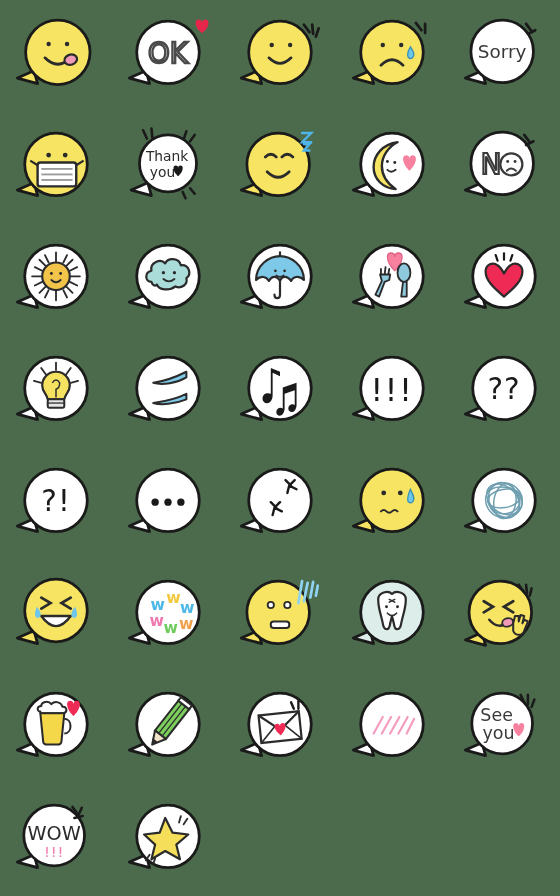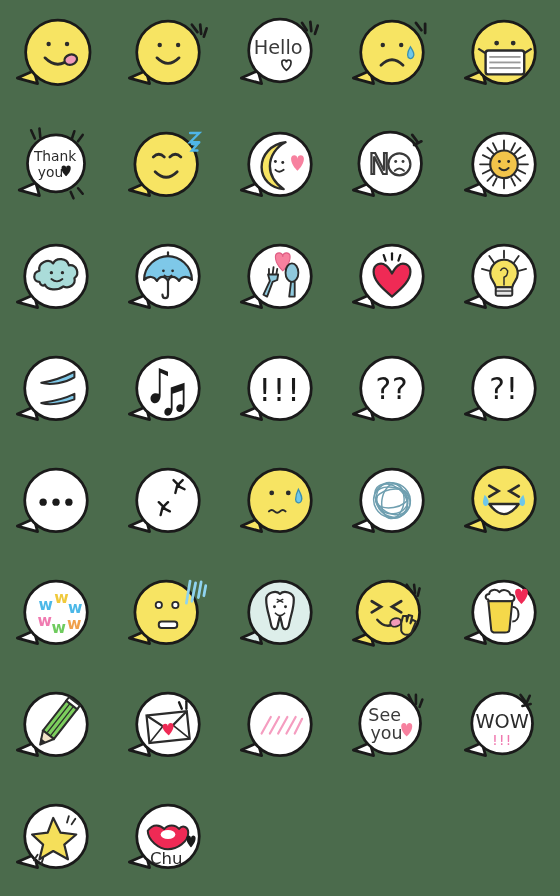--- a/index.html
+++ b/index.html
@@ -45,6 +45,18 @@
     </div>
   </div>
 
+  <div class="cell">
+    <div class="sticker">
+      <svg viewBox="0 0 100 100">
+        <g>
+          <path d="M8 74 L26 66 L30 80 Z" fill="#ffffff" stroke="#1a1a1a" stroke-width="3" stroke-linejoin="round"></path>
+          <circle cx="50" cy="46" r="34" fill="#ffffff" stroke="#1a1a1a" stroke-width="3"></circle>
+        </g>
+        <text class="hand" x="50" y="58" text-anchor="middle" font-size="30" fill="none" stroke="#4a4a4a" stroke-width="2.6" font-family="'DejaVu Sans', sans-serif">OK</text>
+        <path d="M80 14 C80 9 87 9 87 14 C87 9 94 9 94 14 C94 20 87 25 87 25 C87 25 80 20 80 14 Z" fill="#e8254a"></path>
+      </svg>
+    </div>
+  </div>
 
   <div class="cell">
     <div class="sticker">

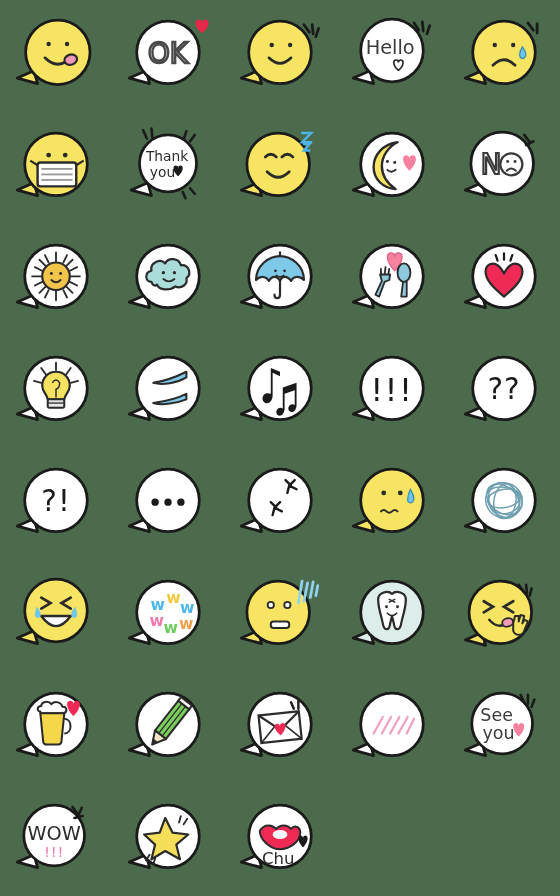--- a/index.html
+++ b/index.html
@@ -79,23 +79,6 @@
     </div>
   </div>
 
-  <div class="cell">
-    <div class="sticker">
-      <svg viewBox="0 0 100 100">
-        <g>
-          <path d="M8 74 L26 66 L30 80 Z" fill="#ffffff" stroke="#1a1a1a" stroke-width="3" stroke-linejoin="round"></path>
-          <circle cx="50" cy="44" r="34" fill="#ffffff" stroke="#1a1a1a" stroke-width="3"></circle>
-        </g>
-        <text x="48" y="48" text-anchor="middle" font-size="21" fill="#3a3a3a" font-family="'DejaVu Sans', sans-serif">Hello</text>
-        <path d="M52 57 C52 53.5 57 53.5 57 57 C57 53.5 62 53.5 62 57 C62 61.5 57 65.5 57 65.5 C57 65.5 52 61.5 52 57 Z" fill="none" stroke="#2b2b2b" stroke-width="1.8"></path>
-        <g stroke="#1a1a1a" stroke-width="3" stroke-linecap="round">
-          <line x1="74" y1="14" x2="79" y2="22"></line>
-          <line x1="83" y1="13" x2="84" y2="23"></line>
-          <line x1="91" y1="17" x2="88" y2="26"></line>
-        </g>
-      </svg>
-    </div>
-  </div>
 
   <div class="cell">
     <div class="sticker">

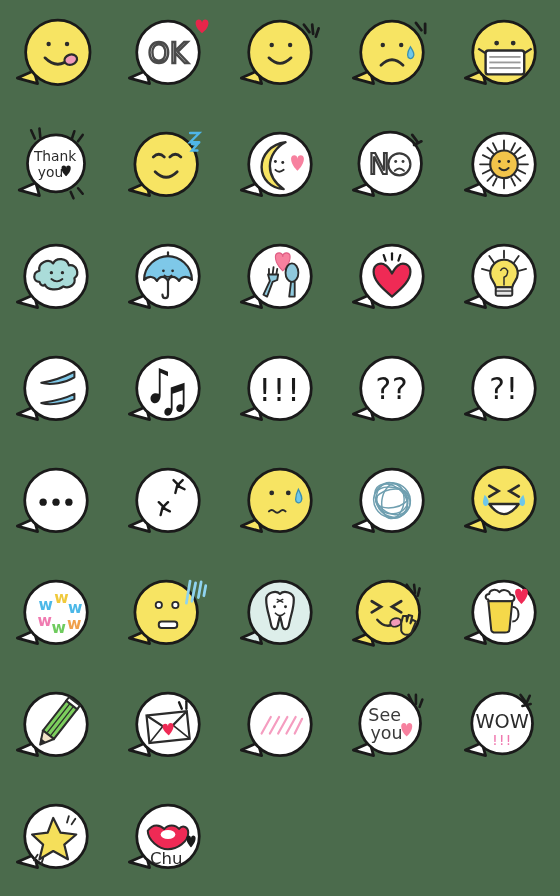--- a/index.html
+++ b/index.html
@@ -101,6 +101,21 @@
     </div>
   </div>
 
+  <div class="cell">
+    <div class="sticker">
+      <svg viewBox="0 0 100 100">
+        <g>
+          <path d="M8 74 L26 66 L30 80 Z" fill="#ffffff" stroke="#1a1a1a" stroke-width="3" stroke-linejoin="round"></path>
+          <circle cx="48" cy="45" r="34" fill="#ffffff" stroke="#1a1a1a" stroke-width="3"></circle>
+        </g>
+        <text x="48" y="52" text-anchor="middle" font-size="20" fill="#3a3a3a" font-family="'DejaVu Sans', sans-serif">Sorry</text>
+        <g stroke="#1a1a1a" stroke-width="3" stroke-linecap="round">
+          <line x1="74" y1="15" x2="80" y2="23"></line>
+          <line x1="84" y1="22" x2="76" y2="26"></line>
+        </g>
+      </svg>
+    </div>
+  </div>
 
   <div class="cell">
     <div class="sticker">

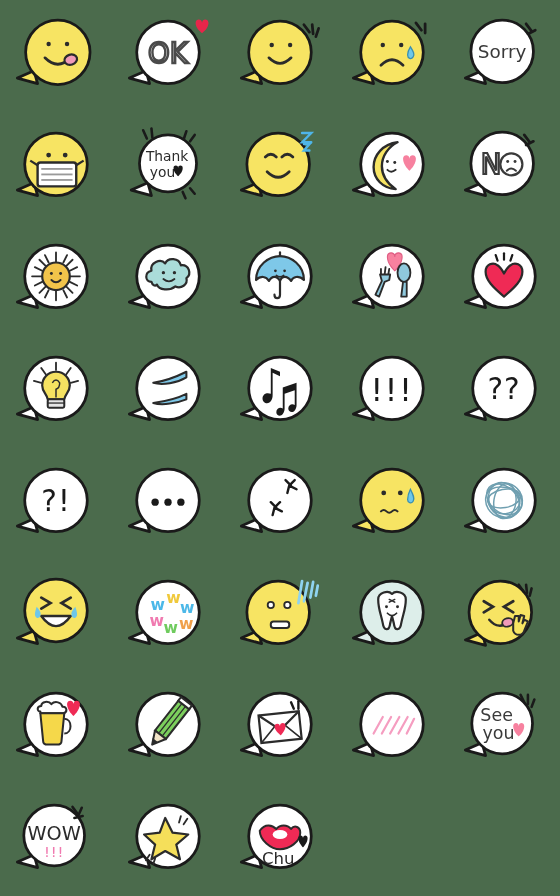--- a/index.html
+++ b/index.html
@@ -725,22 +725,6 @@
     </div>
   </div>
 
-  <div class="cell">
-    <div class="sticker">
-      <svg viewBox="0 0 100 100">
-        <g>
-          <path d="M8 74 L26 66 L30 80 Z" fill="#ffffff" stroke="#1a1a1a" stroke-width="3" stroke-linejoin="round"></path>
-          <circle cx="50" cy="46" r="34" fill="#ffffff" stroke="#1a1a1a" stroke-width="3"></circle>
-        </g>
-        <g>
-          <path d="M28 40 C34 31 42 34 46 38 C50 33 58 33 62 38 C66 33 72 36 72 42 C72 52 60 60 50 60 C40 60 28 50 28 40 Z" fill="#ef2a55" stroke="#2b2b2b" stroke-width="2.2" stroke-linejoin="round"></path>
-          <ellipse cx="50" cy="44" rx="8" ry="5" fill="#ffffff"></ellipse>
-        </g>
-        <text x="48" y="76" text-anchor="middle" font-size="18" fill="#2b2b2b" font-family="'DejaVu Sans', sans-serif">Chu</text>
-        <path d="M70 48 C70 44 75 44 75 48 C75 44 80 44 80 48 C80 53 75 58 75 58 C75 58 70 53 70 48 Z" fill="#1a1a1a"></path>
-      </svg>
-    </div>
-  </div>
 
 </div>
 

